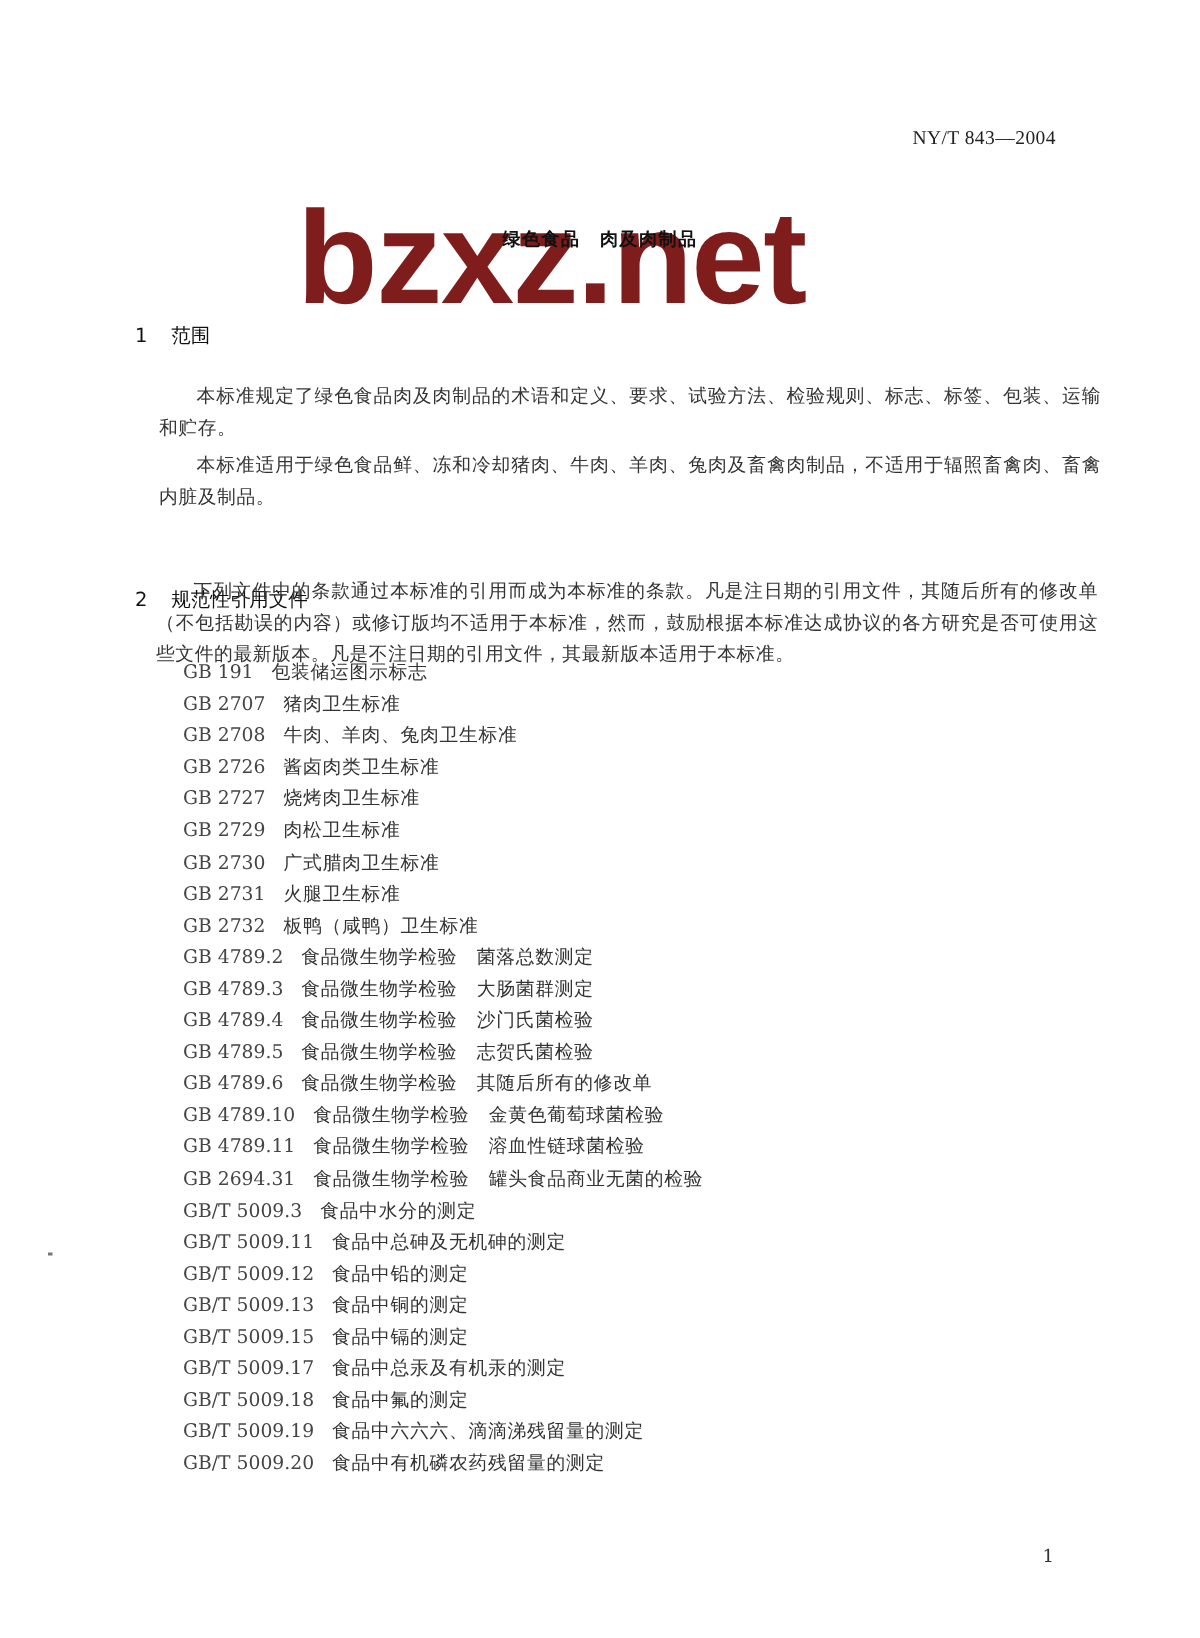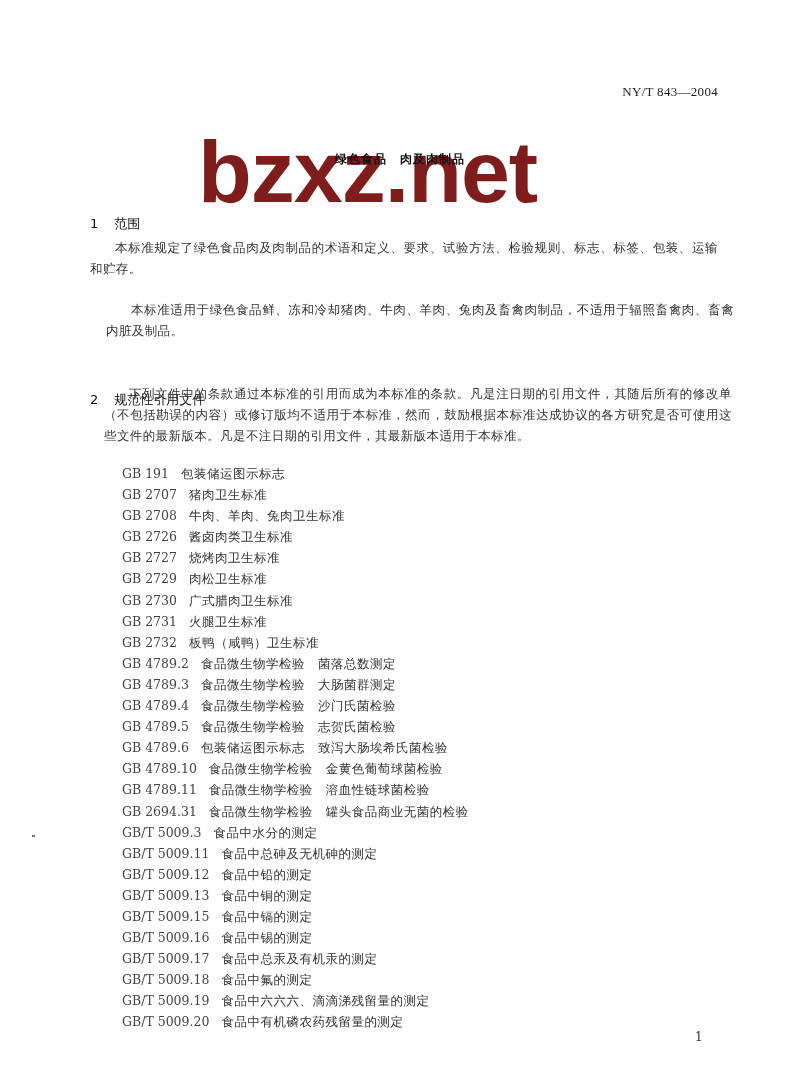--- a/index.html
+++ b/index.html
@@ -5,7 +5,7 @@
   html, body { margin: 0; padding: 0; background: #ffffff; }
   body { width: 800px; height: 1092px; position: relative; overflow: hidden;
          font-family: "DejaVu Serif", "Liberation Serif", serif; color: #222; }
-  .std-code { position: absolute; top: 84px; right: 82px; font-size: 13px;
+  .std-code { position: absolute; top: 84px; right: 96px; font-size: 13px;
               font-family: "Liberation Serif", serif; color: #222; letter-spacing: 0.3px; }
   .watermark { position: absolute; left: 198px; top: 128px; font-family: "Liberation Sans", sans-serif;
                font-weight: bold; font-size: 88px; color: #7f1d1d; letter-spacing: -1px;

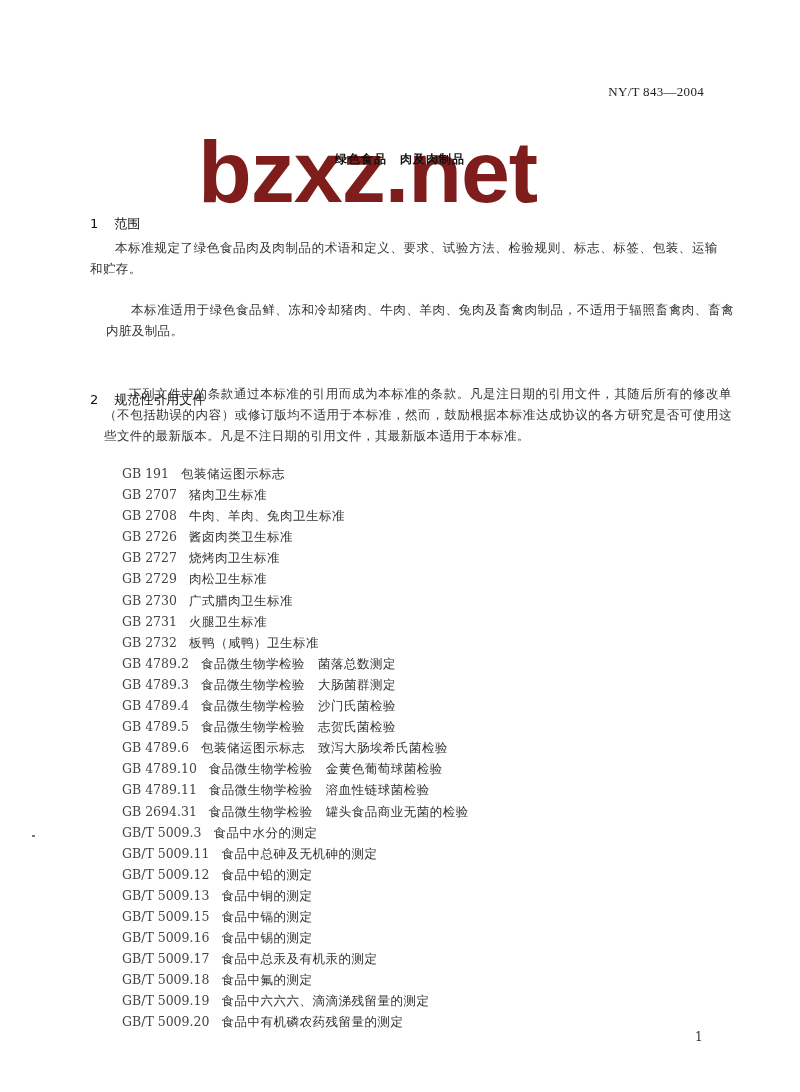--- a/index.html
+++ b/index.html
@@ -37,7 +37,7 @@
     <span class="num">1</span>
     <span>范围</span>
   </div>
-  <p class="para" style="top:237px;margin:0;">本标准规定了绿色食品肉及肉制品的术语和定义、要求、试验方法、检验规则、标志、标签、包装、运输和贮存。</p>
+  <p class="para" style="top:237px;margin:16px;">本标准规定了绿色食品肉及肉制品的术语和定义、要求、试验方法、检验规则、标志、标签、包装、运输和贮存。</p>
   <p class="para" style="top:283px;margin:16px;">本标准适用于绿色食品鲜、冻和冷却猪肉、牛肉、羊肉、兔肉及畜禽肉制品，不适用于辐照畜禽肉、畜禽内脏及制品。</p>
 
   <div class="section-heading" style="top:360px;margin-top:31px;">

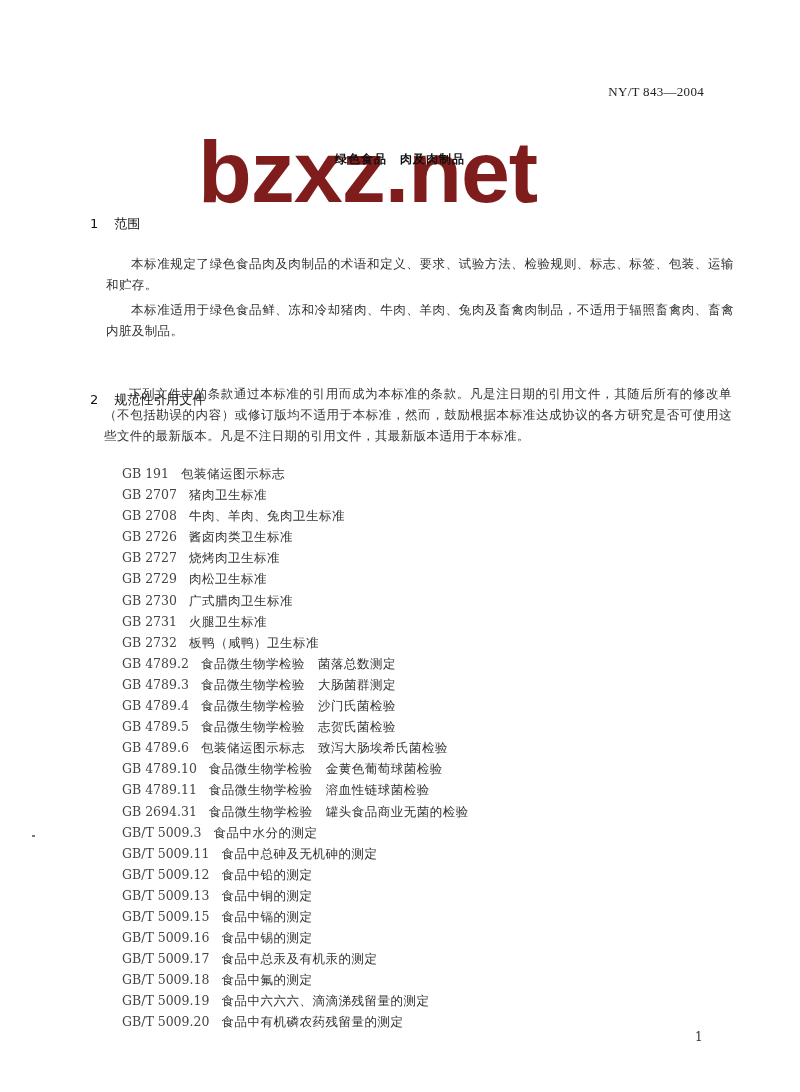--- a/index.html
+++ b/index.html
@@ -20,7 +20,7 @@
           color: #333; text-indent: 25px; letter-spacing: 0.4px; text-align: justify; }
   .refs { position: absolute; left: 122px; top: 437px; font-size: 12.5px; color: #333; }
   .ref { height: 21.1px; line-height: 21px; white-space: nowrap; }
-  .ref .code { display: inline-block; margin-right: 12px; color: #444; margin-top: 26px; }
+  .ref .code { display: inline-block; margin-right: 12px; color: #444; }
   .ref .title { display: inline; letter-spacing: 0.5px; }
   .page-num { position: absolute; left: 695px; top: 1030px; font-size: 12px; color: #333; }
   .margin-dot { position: absolute; left: 32px; top: 835px; width: 3px; height: 2px; background: #777; }

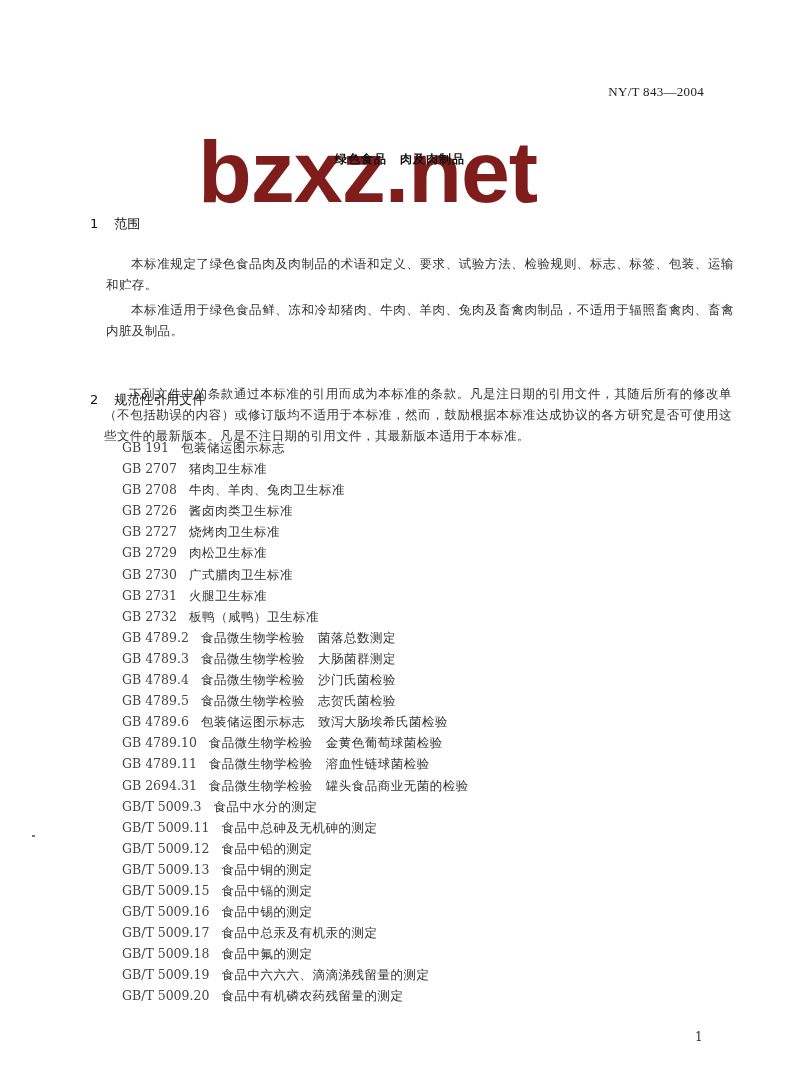--- a/index.html
+++ b/index.html
@@ -60,7 +60,7 @@
       <div class="ref"><span class="code">GB 4789.3</span><span class="title">食品微生物学检验　大肠菌群测定</span></div>
       <div class="ref"><span class="code">GB 4789.4</span><span class="title">食品微生物学检验　沙门氏菌检验</span></div>
       <div class="ref"><span class="code">GB 4789.5</span><span class="title">食品微生物学检验　志贺氏菌检验</span></div>
-      <div class="ref"><span class="code">GB 4789.6</span><span class="title">包装储运图示标志　致泻大肠埃希氏菌检验</span></div>
+      <div class="ref"><span class="code">GB 4789.6</span><span class="title">食品微生物学检验　其随后所有的修改单</span></div>
       <div class="ref"><span class="code">GB 4789.10</span><span class="title">食品微生物学检验　金黄色葡萄球菌检验</span></div>
       <div class="ref"><span class="code">GB 4789.11</span><span class="title">食品微生物学检验　溶血性链球菌检验</span></div>
       <div class="ref"><span class="code">GB 2694.31</span><span class="title">食品微生物学检验　罐头食品商业无菌的检验</span></div>

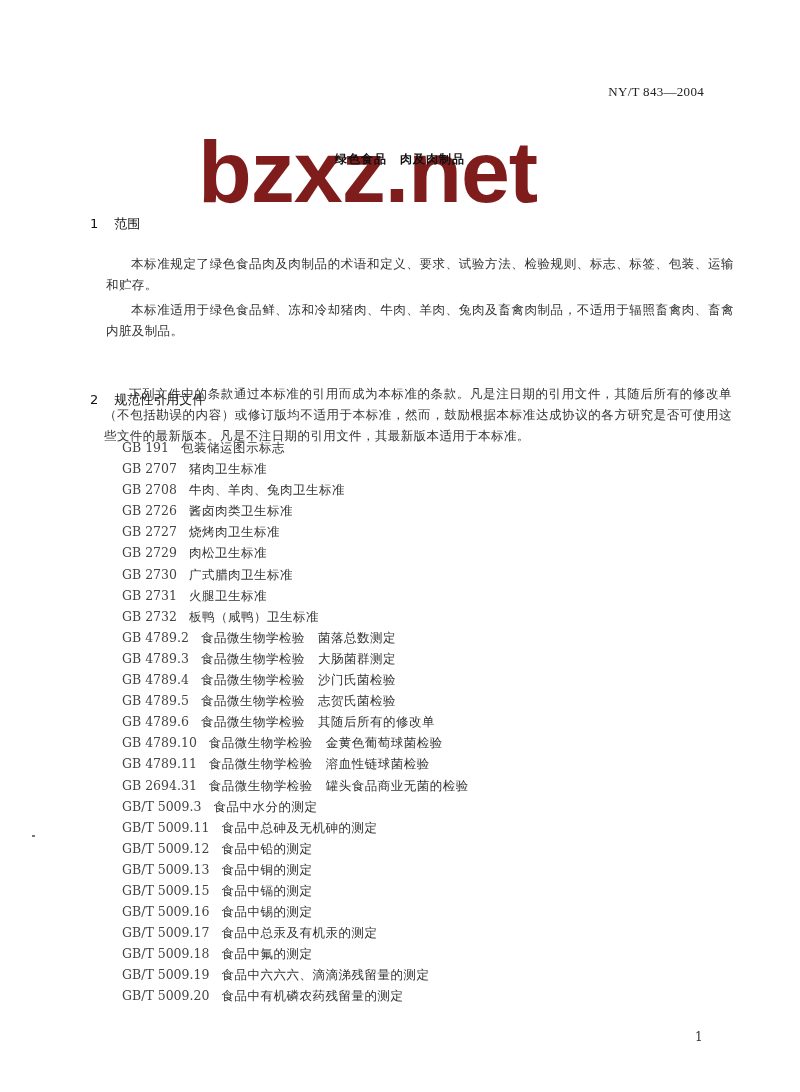--- a/index.html
+++ b/index.html
@@ -69,7 +69,6 @@
       <div class="ref"><span class="code">GB/T 5009.12</span><span class="title">食品中铅的测定</span></div>
       <div class="ref"><span class="code">GB/T 5009.13</span><span class="title">食品中铜的测定</span></div>
       <div class="ref"><span class="code">GB/T 5009.15</span><span class="title">食品中镉的测定</span></div>
-      <div class="ref"><span class="code">GB/T 5009.16</span><span class="title">食品中锡的测定</span></div>
       <div class="ref"><span class="code">GB/T 5009.17</span><span class="title">食品中总汞及有机汞的测定</span></div>
       <div class="ref"><span class="code">GB/T 5009.18</span><span class="title">食品中氟的测定</span></div>
       <div class="ref"><span class="code">GB/T 5009.19</span><span class="title">食品中六六六、滴滴涕残留量的测定</span></div>

